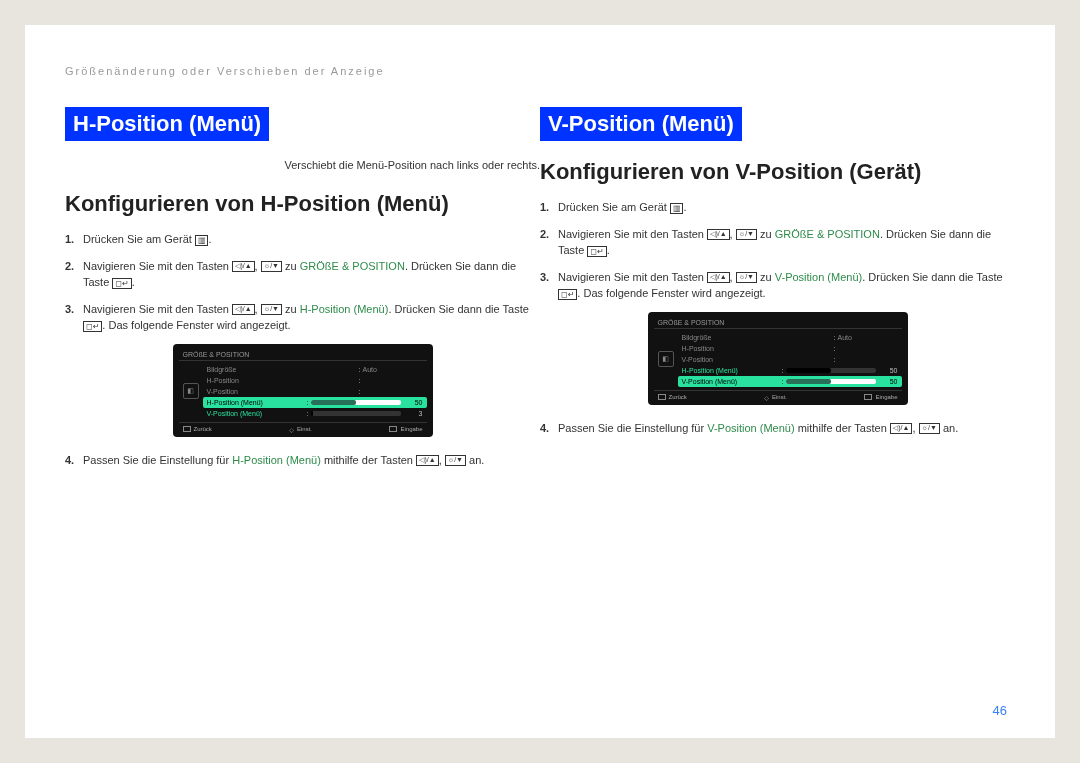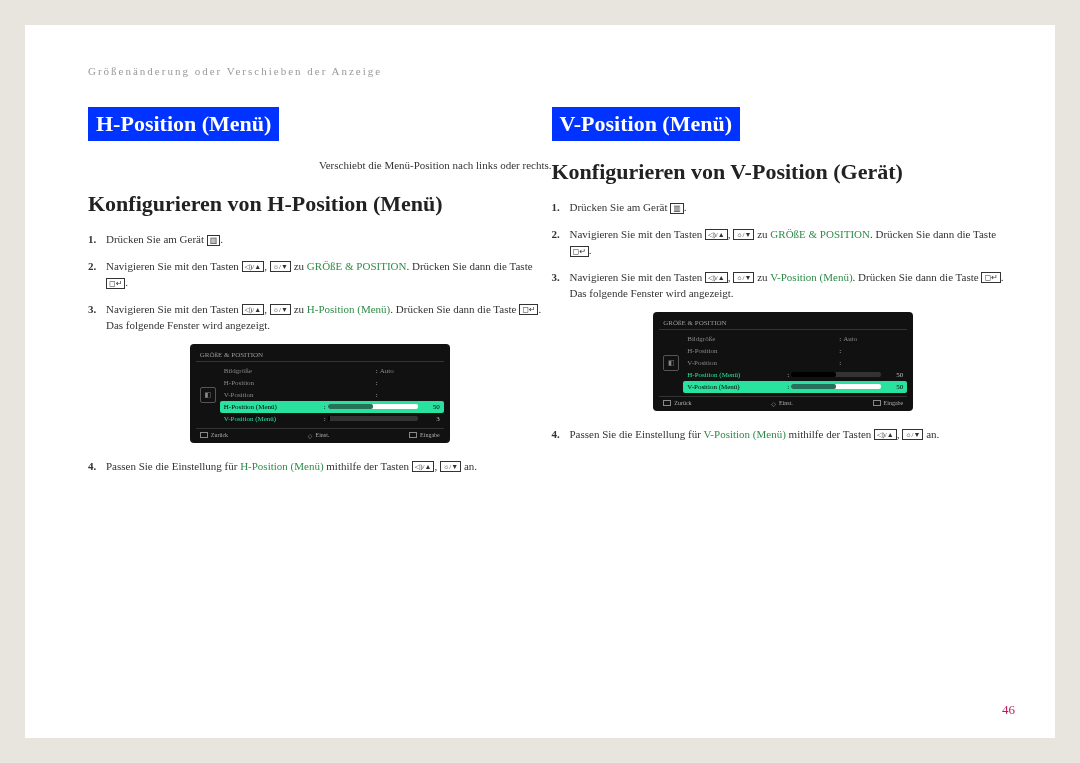--- a/index.html
+++ b/index.html
@@ -18,9 +18,8 @@
       background: #fff;
       width: 100%;
       height: 100%;
-      padding: 40px 40px 25px 63px;
+      padding: 40px 40px 25px 40px;
       position: relative;
-      font-family: Liberation Serif, serif;
     }
     .chapter-header {
       color: #999;

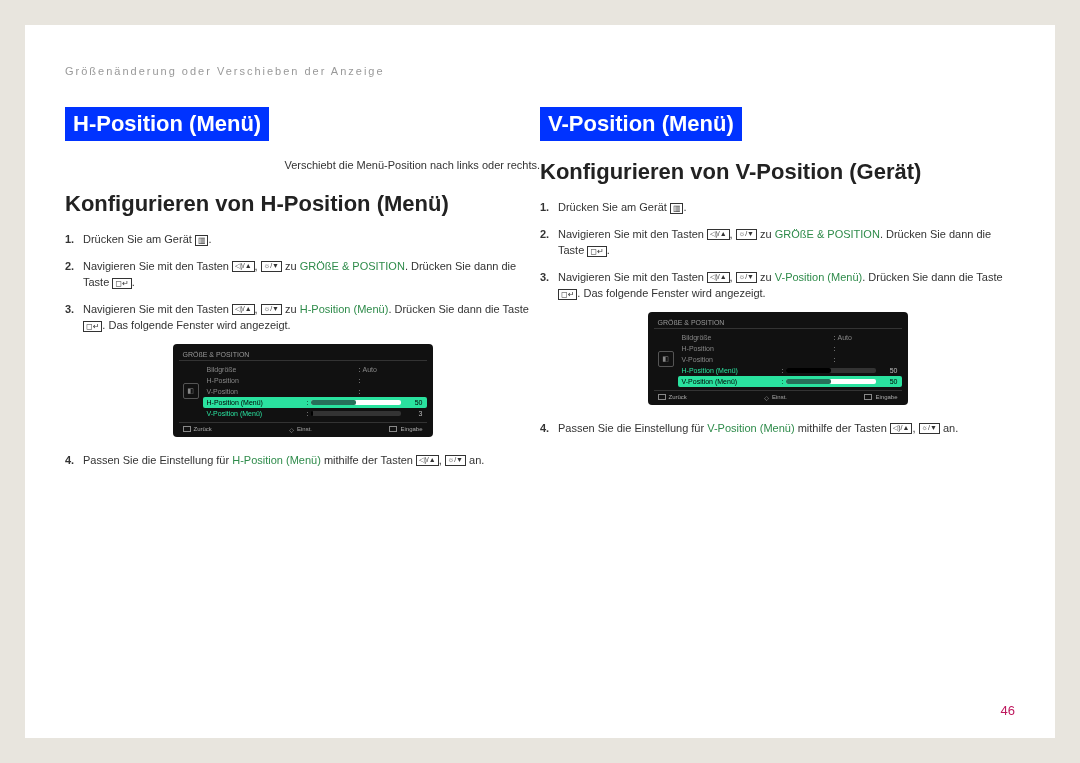--- a/index.html
+++ b/index.html
@@ -200,9 +200,9 @@
     .page-num {
       position: absolute;
       bottom: 20px;
-      right: 40px;
+      right: 48px;
       font-size: 13px;
-      color: #be185d;
+      color: #3b82f6;
     }
     .nav-icon {
       display: inline-flex;

